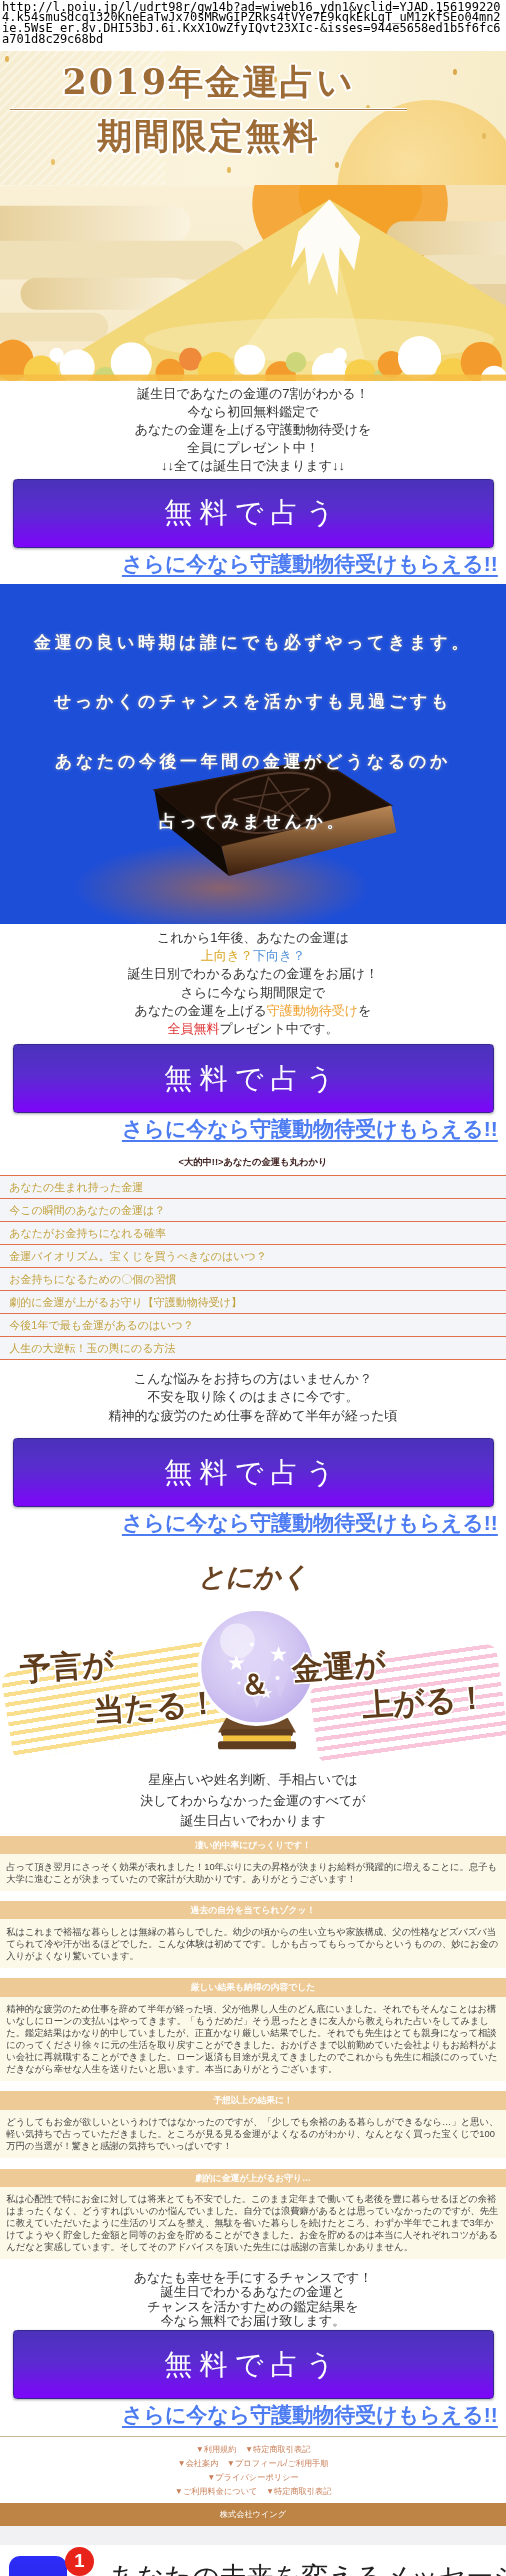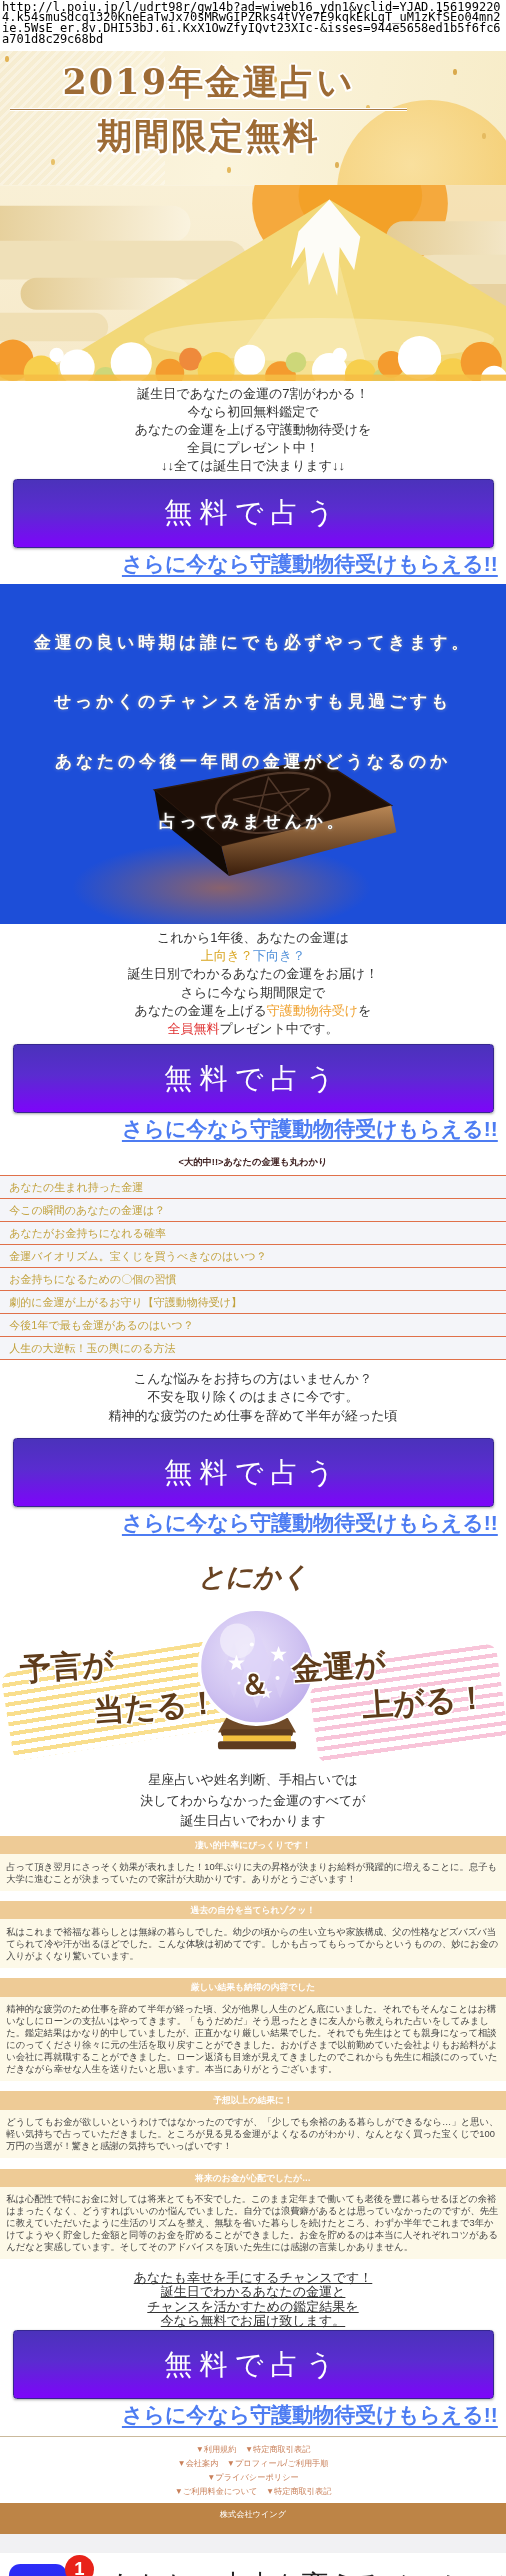--- a/index.html
+++ b/index.html
@@ -309,7 +309,7 @@
     <div class="t-body">どうしてもお金が欲しいというわけではなかったのですが、「少しでも余裕のある暮らしができるなら…」と思い、軽い気持ちで占っていただきました。ところが見る見る金運がよくなるのがわかり、なんとなく買った宝くじで100万円の当選が！驚きと感謝の気持ちでいっぱいです！</div>
   </div>
   <div class="t-sec">
-    <div class="t-bar">将来のお金が心配でしたが…</div>
+    <div class="t-bar">劇的に金運が上がるお守り…</div>
     <div class="t-body">私は心配性で特にお金に対しては将来とても不安でした。このまま定年まで働いても老後を豊に暮らせるほどの余裕はまったくなく、どうすればいいのか悩んでいました。自分では浪費癖があるとは思っていなかったのですが、先生に教えていただいたように生活のリズムを整え、無駄を省いた暮らしを続けたところ、わずか半年でこれまで3年かけてようやく貯金した金額と同等のお金を貯めることができました。お金を貯めるのは本当に人それぞれコツがあるんだなと実感しています。そしてそのアドバイスを頂いた先生には感謝の言葉しかありません。</div>
   </div>
 

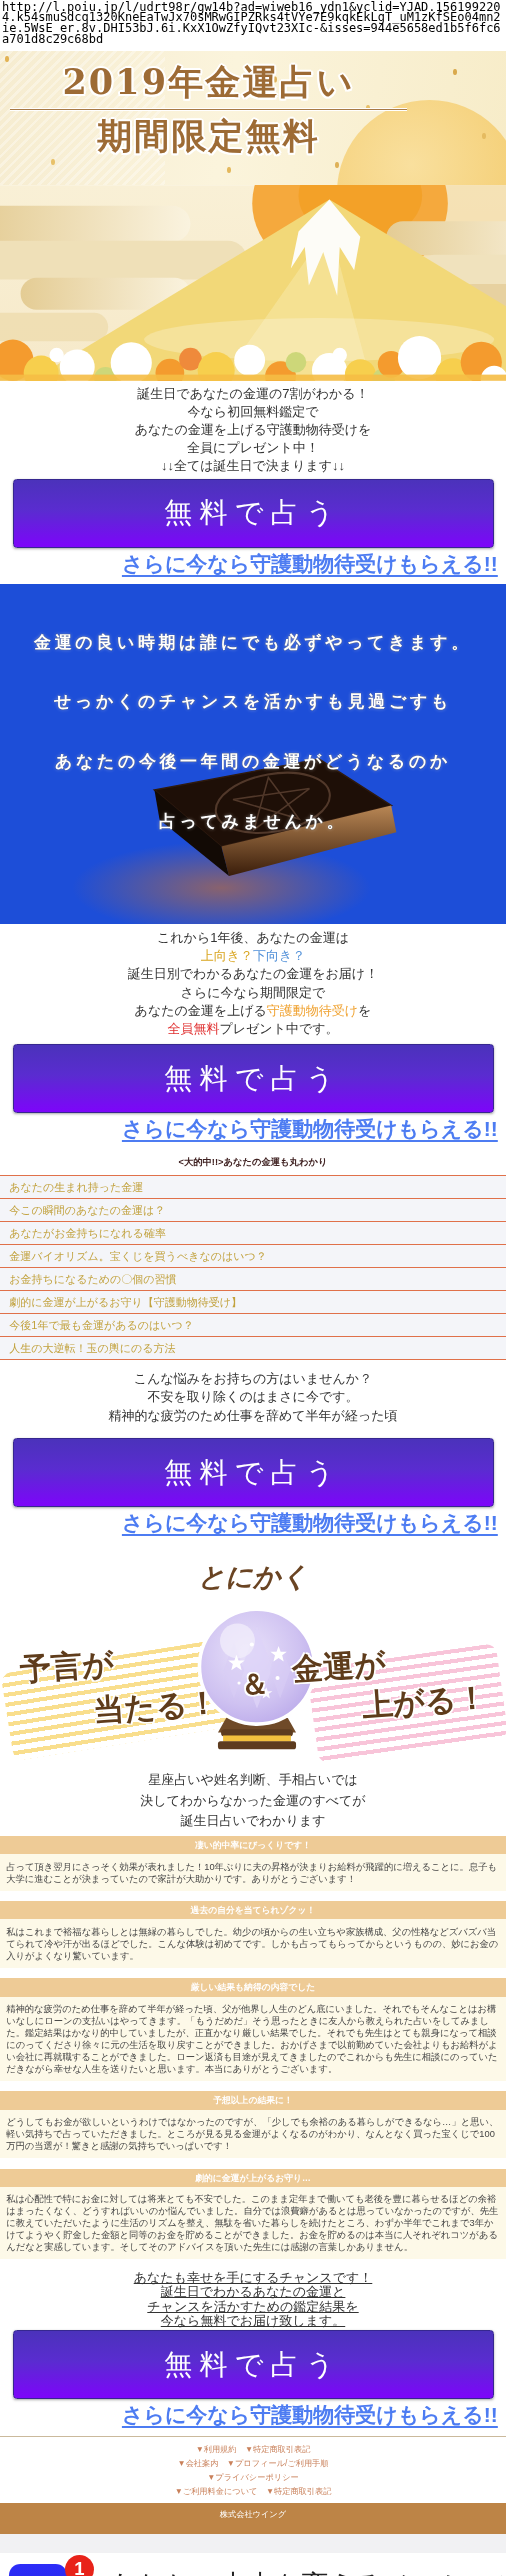--- a/index.html
+++ b/index.html
@@ -90,7 +90,7 @@
        font-size:8.8px;font-weight:bold;}
   .t-body{background:#fdf9e8;padding:6.2px;font-size:9.3px;line-height:12px;color:#444;}
 
-  .closing{padding-top:3.1px;text-decoration:underline;}
+  .closing{padding-top:3.1px;}
   .closing p{margin:0 0 3.6px 0;line-height:10.8px;}
 
   

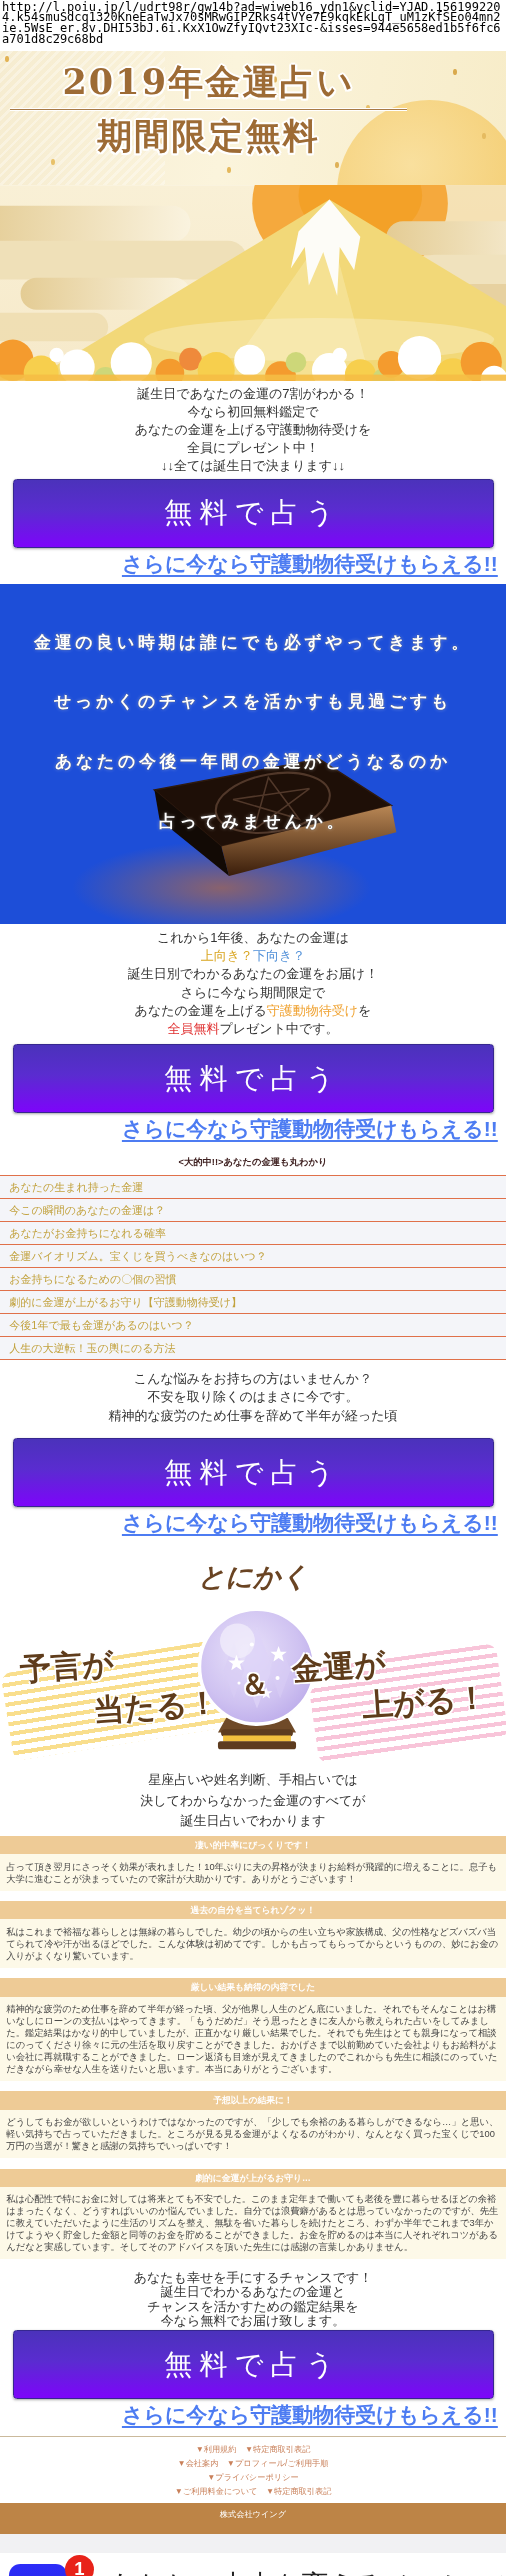--- a/index.html
+++ b/index.html
@@ -98,7 +98,7 @@
   .f-links{padding-top:6.2px;text-align:center;}
   .f-row{line-height:14px;font-size:8.2px;}
   .f-link{color:#c9805a;margin:0 3.1px;cursor:pointer;}
-  .f-company{margin-top:4.1px;height:31px;line-height:23px;background:#bd8446;color:#fff;text-align:center;font-size:8.2px;}
+  .f-company{margin-top:4.1px;height:23px;line-height:23px;background:#bd8446;color:#fff;text-align:center;font-size:8.2px;}
   .f-gray{height:18.5px;background:#f1f1f3;}
   .f-bottom{position:relative;height:33px;background:#fff;}
   .env-icon{position:absolute;left:9.3px;top:11.3px;width:58px;height:58px;border-radius:11.3px;

